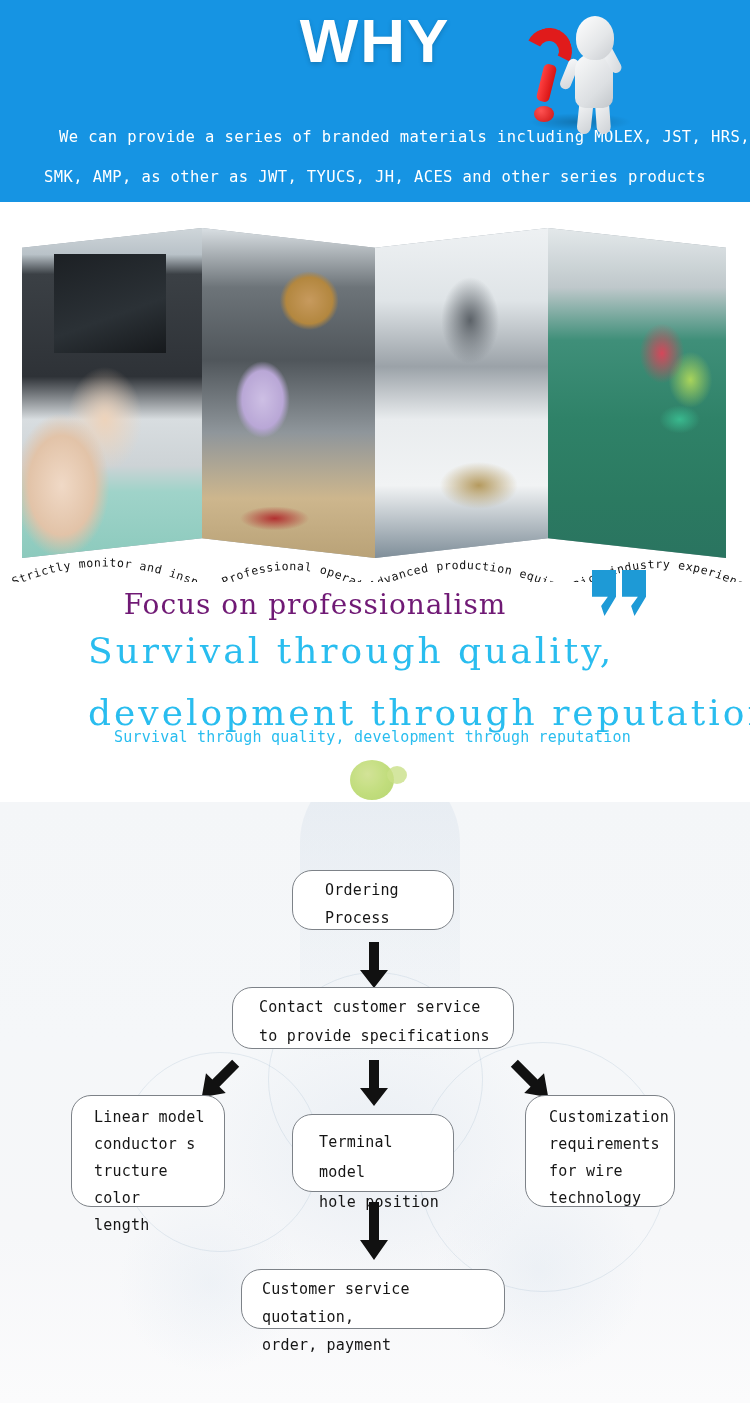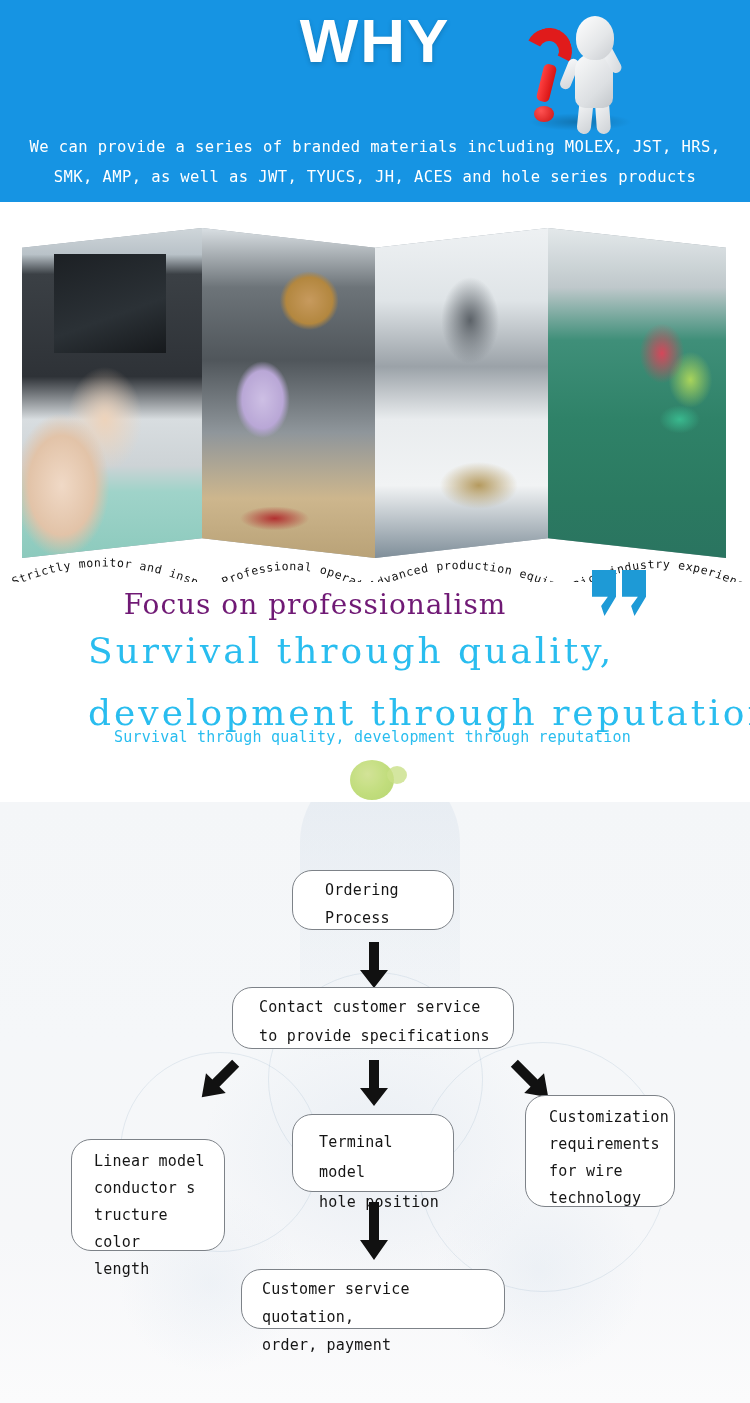--- a/index.html
+++ b/index.html
@@ -51,7 +51,7 @@
     letter-spacing: 0.4px;
     white-space: nowrap;
   }
-  .hdr-line1 { top: 138px; }
+  .hdr-line1 { top: 128px; text-align: right; }
   .hdr-line2 { top: 168px; }
 
   

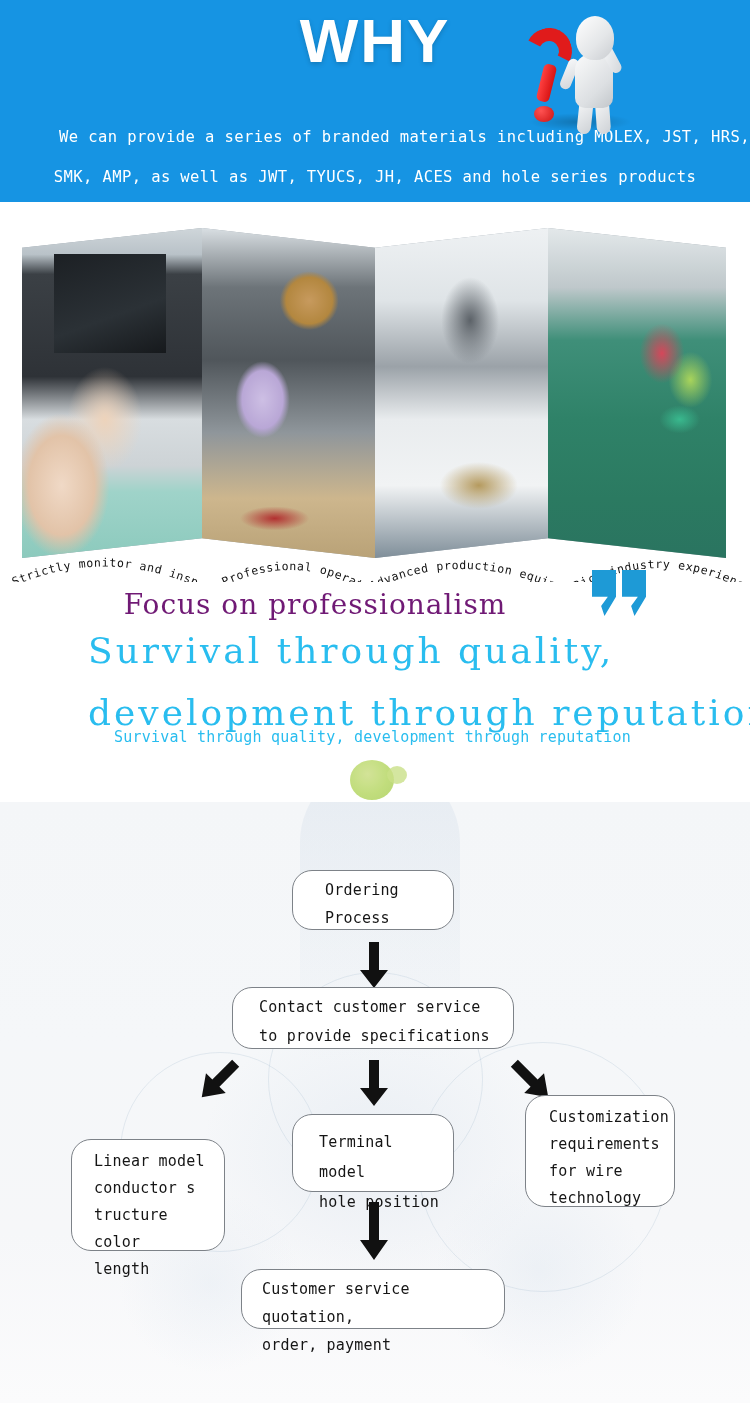--- a/index.html
+++ b/index.html
@@ -274,7 +274,7 @@
 <div class="header">
   <div class="hdr-why">WHY</div>
   <div class="hdr-line hdr-line1">We can provide a series of branded materials including MOLEX, JST, HRS,</div>
-  <div class="hdr-line hdr-line2">SMK, AMP, as well as JWT, TYUCS, JH, ACES and hole series products</div>
+  <div class="hdr-line hdr-line2">SMK, AMP, as other as JWT, TYUCS, JH, ACES and other series products</div>
 
   <div class="mascot">
     <div class="shadow"></div>

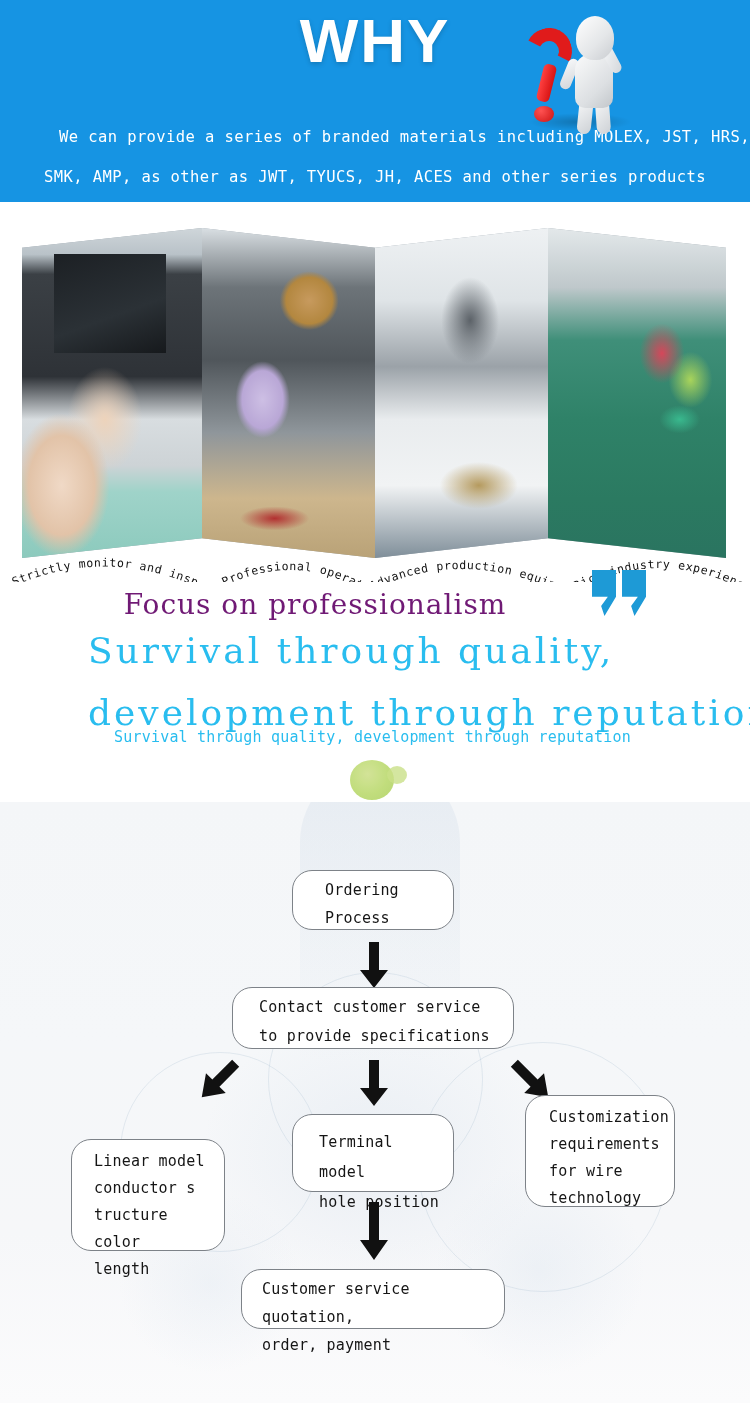--- a/index.html
+++ b/index.html
@@ -260,7 +260,7 @@
 
   .box-order    { left: 292px; top: 68px;  width: 162px; height: 60px; line-height: 28px; padding-top: 5px; padding-left: 32px; }
   .box-contact  { left: 232px; top: 185px; width: 282px; height: 62px; line-height: 29px; padding-top: 5px; padding-left: 26px; }
-  .box-linear   { left: 71px;  top: 293px; width: 154px; height: 112px; line-height: 27px; padding-top: 8px; padding-left: 22px; margin-top: 44px; }
+  .box-linear   { left: 71px;  top: 293px; width: 154px; height: 112px; line-height: 27px; padding-top: 8px; padding-left: 22px; }
   .box-terminal { left: 292px; top: 312px; width: 162px; height: 78px; line-height: 30px; padding-top: 12px; padding-left: 26px; }
   .box-custom   { left: 525px; top: 293px; width: 150px; height: 112px; line-height: 27px; padding-top: 8px; padding-left: 23px; }
   .box-final    { left: 241px; top: 467px; width: 264px; height: 60px; line-height: 28px; padding-top: 5px; padding-left: 20px; }

